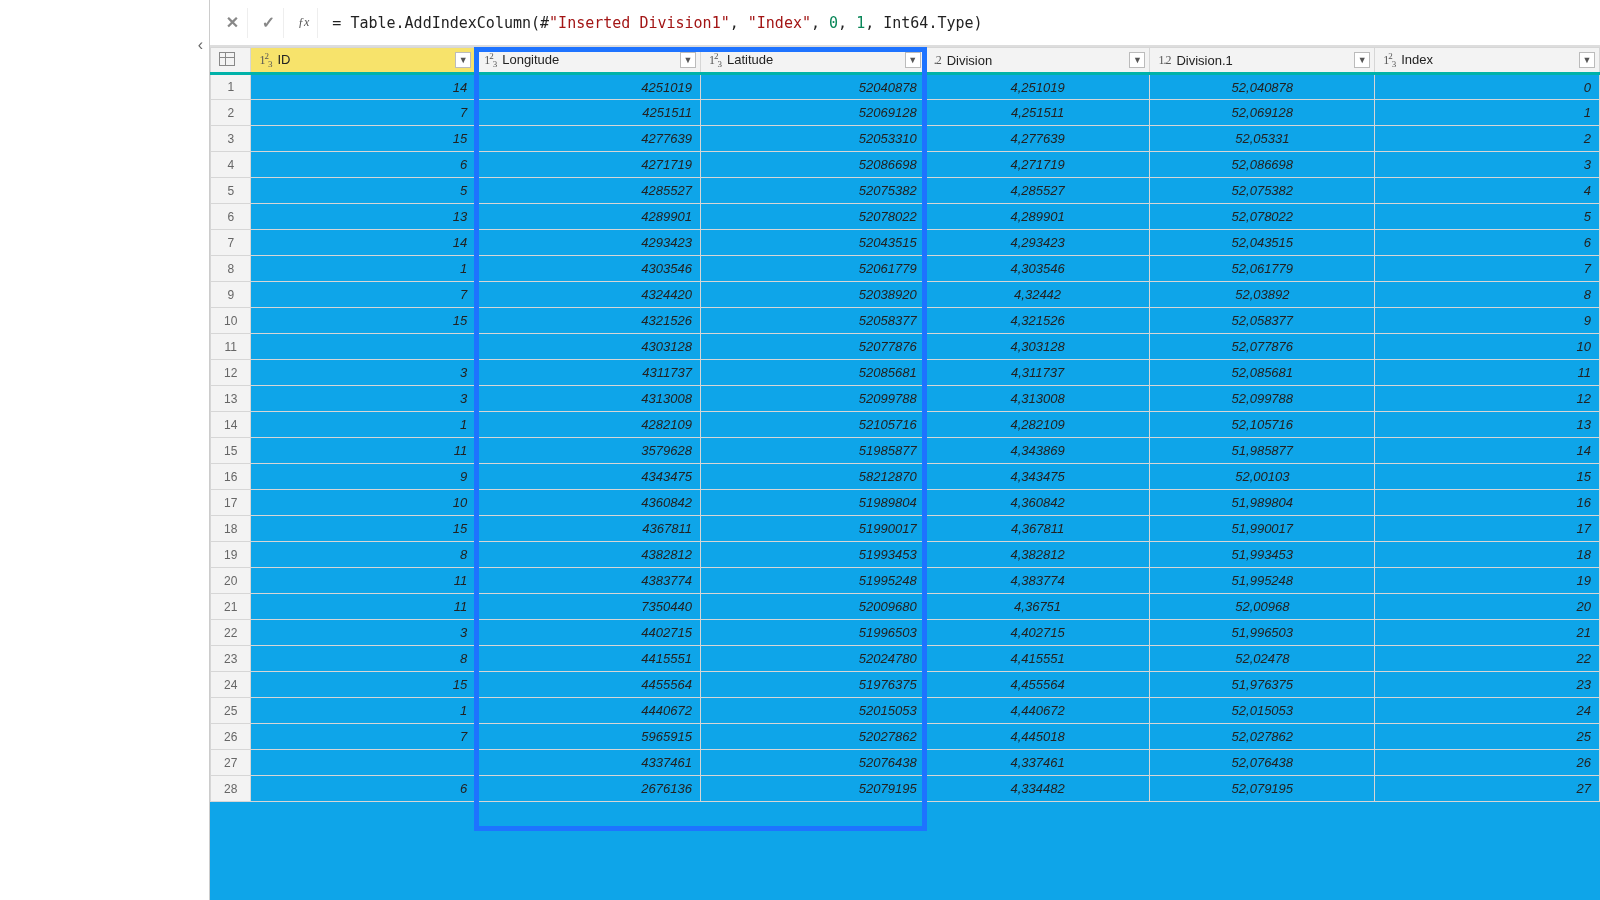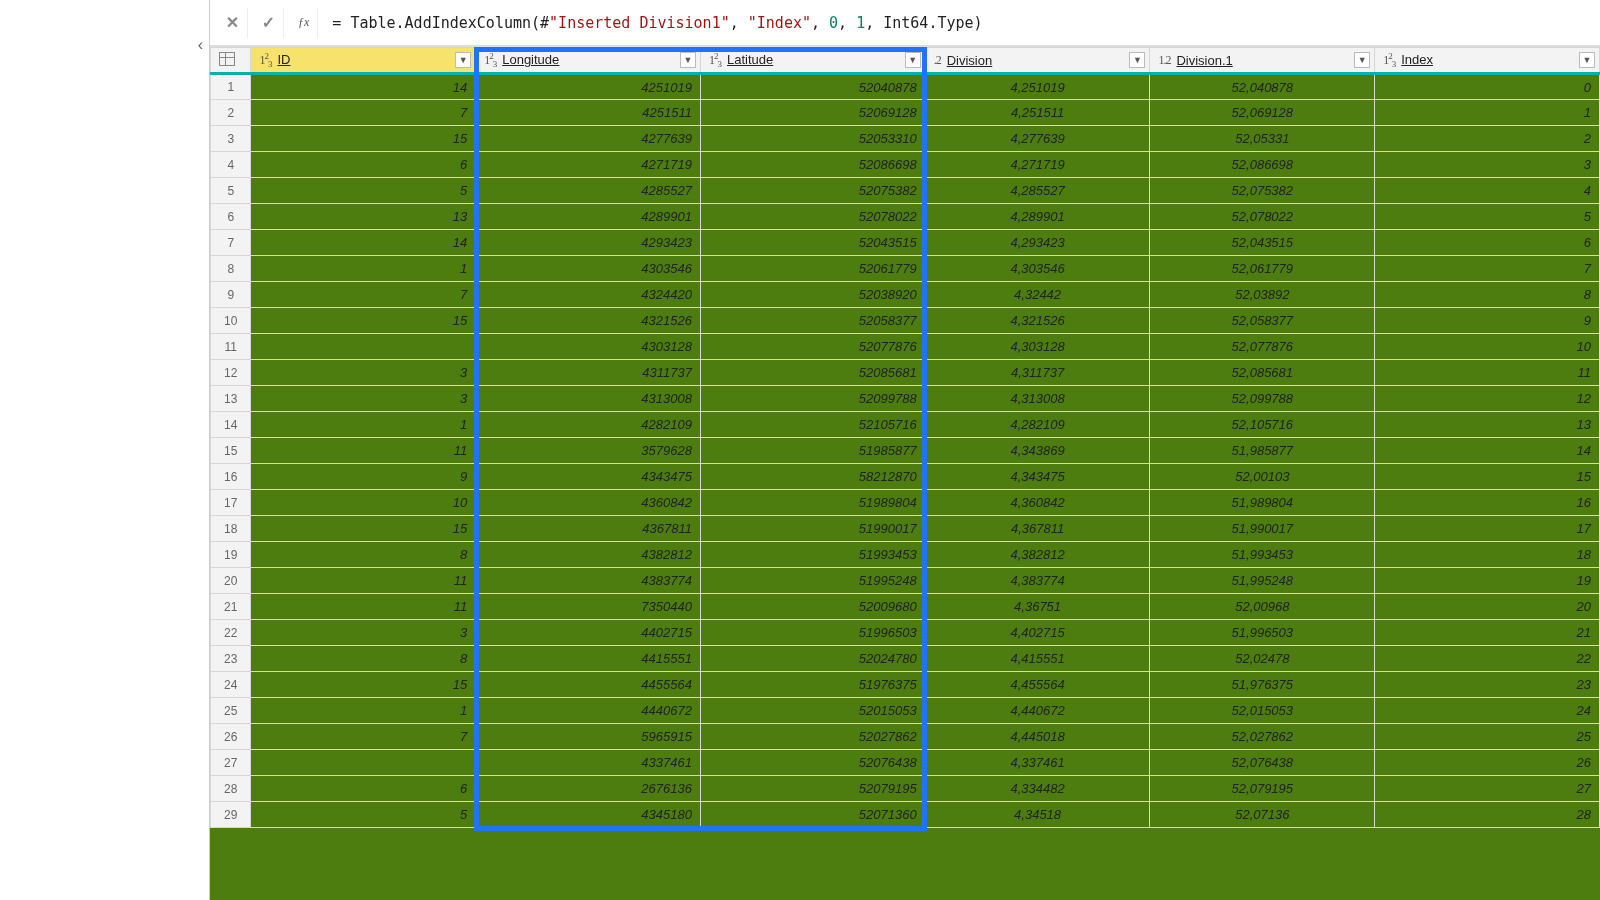--- a/index.html
+++ b/index.html
@@ -83,7 +83,7 @@
   .grid-wrap {
     flex: 1;
     overflow: auto;
-    background: #4d7c0f;
+    background: #0ea5e9;
     position: relative;
     border-top: 1px solid #ddd;
   }

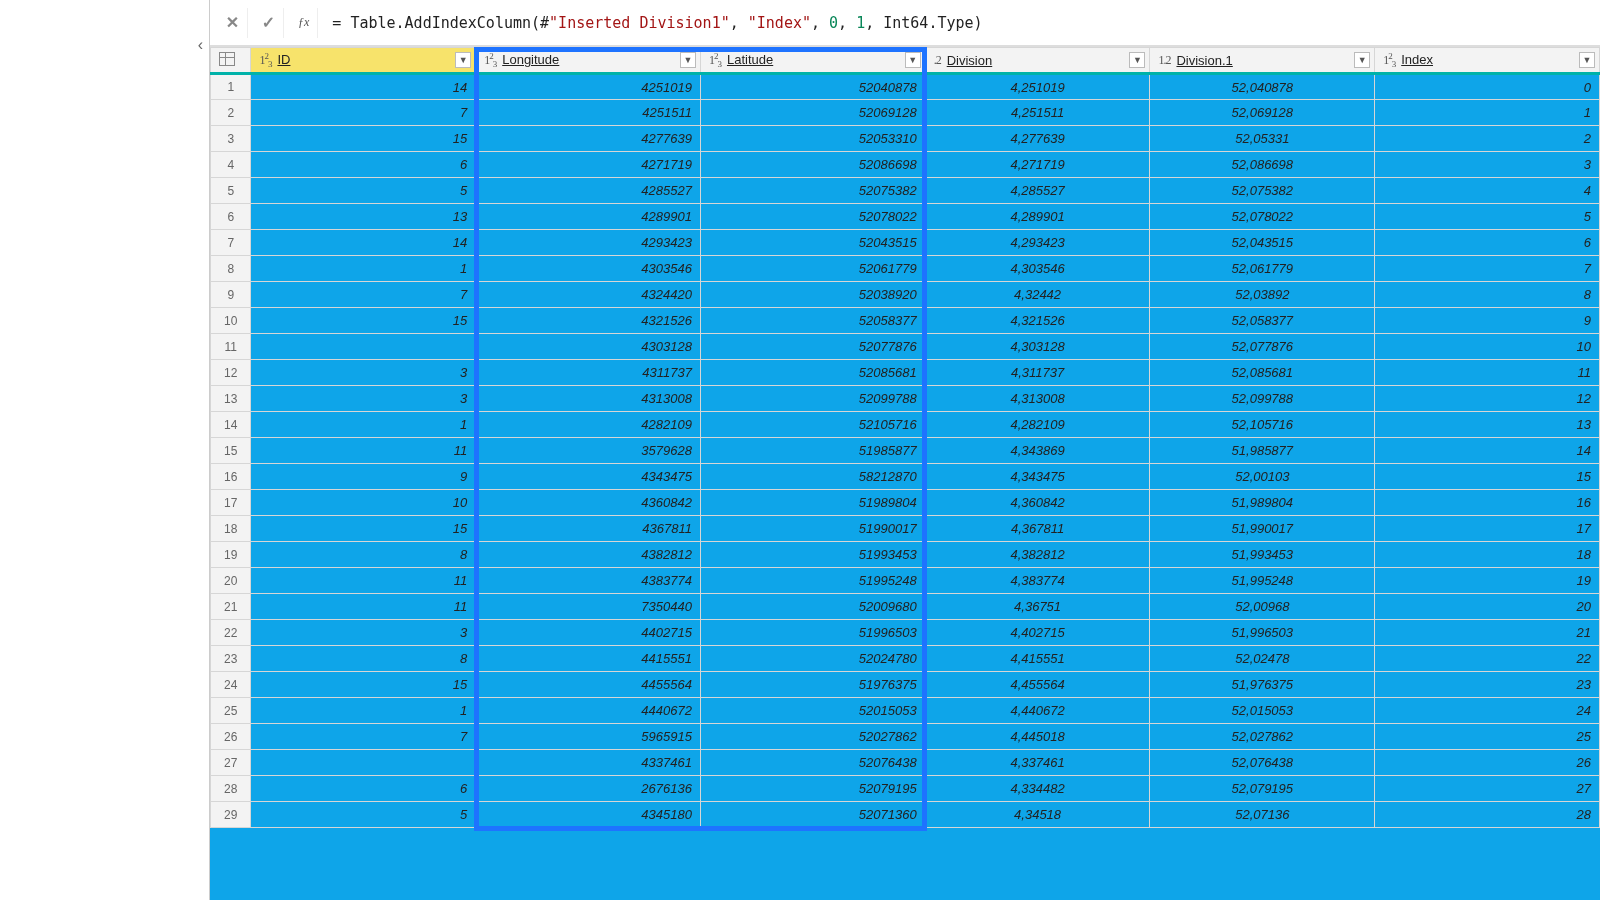--- a/index.html
+++ b/index.html
@@ -120,7 +120,7 @@
   }
   th .type-icon sup { font-size:9px; }
   th .type-icon sub { font-size:9px; }
-  th .col-name { color:#222;text-decoration:underline; }
+  th .col-name { color:#222; }
   th .dd {
     position: absolute;
     right: 4px;

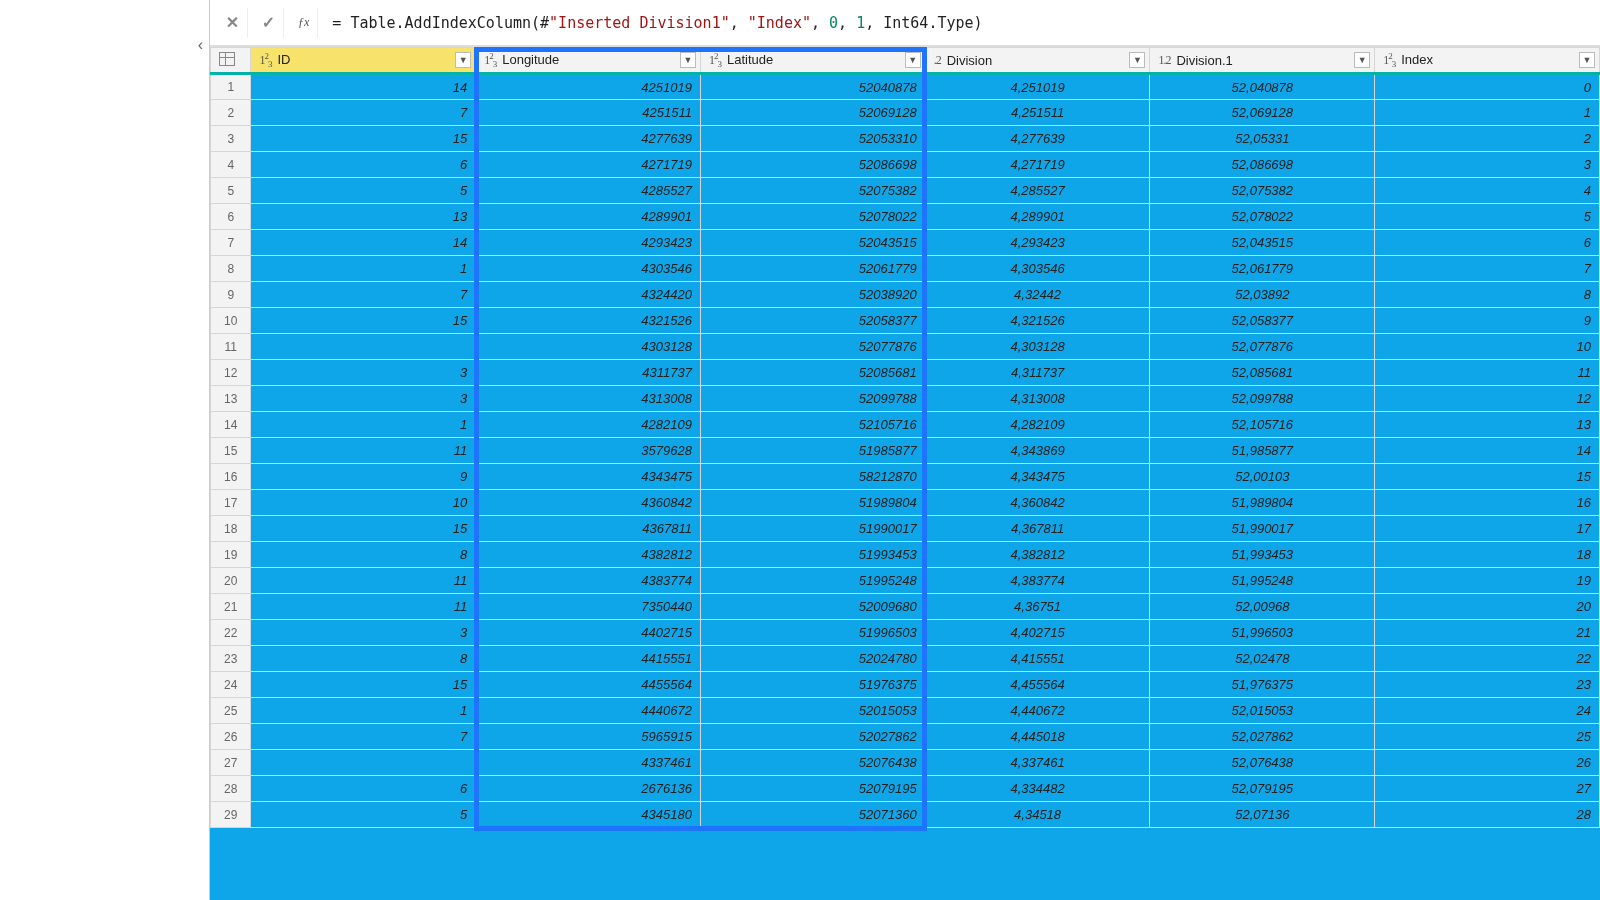--- a/index.html
+++ b/index.html
@@ -497,15 +497,6 @@
               <td class="val-dec">52,079195</td>
               <td class="val-int">27</td>
             </tr>
-            <tr>
-              <td class="rownum">29</td>
-              <td class="val-int">5</td>
-              <td class="val-int">4345180</td>
-              <td class="val-int">52071360</td>
-              <td class="val-dec">4,34518</td>
-              <td class="val-dec">52,07136</td>
-              <td class="val-int">28</td>
-            </tr>
           </tbody>
       </table>
       <div class="highlight-box" id="hl" style="left: 263.703px; top: -0.5px; width: 453.5px; height: 784.5px;"></div>

